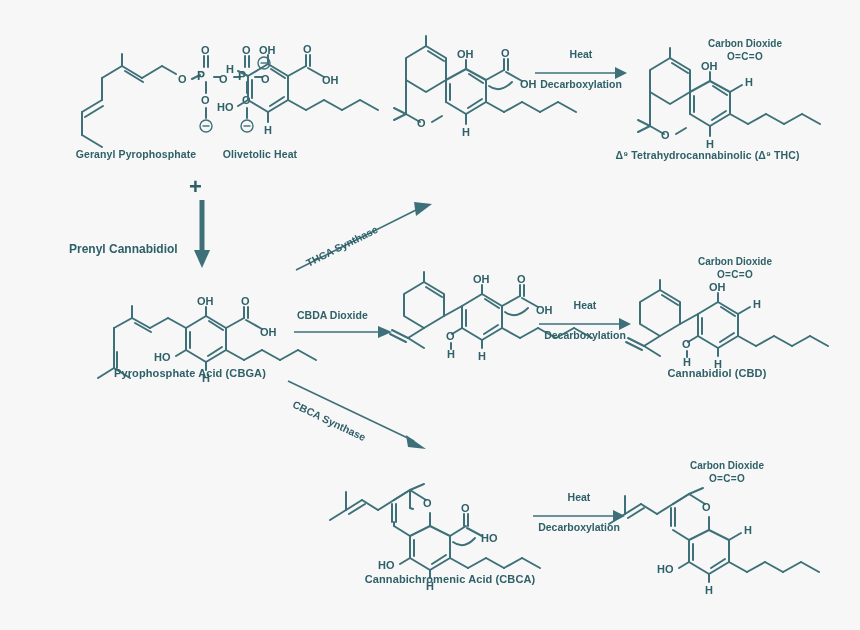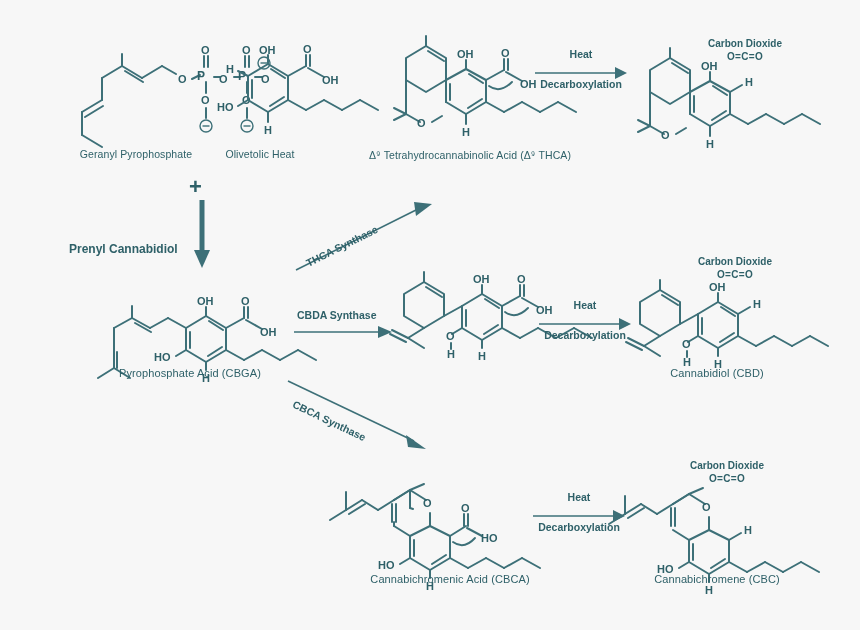--- a/index.html
+++ b/index.html
@@ -16,7 +16,7 @@
     position:absolute;
     text-align:center;
     font-size:10.5px;
-    font-weight:400;
+    font-weight:700;
     color:#2e6068;
     letter-spacing:.1px;
     white-space:nowrap;

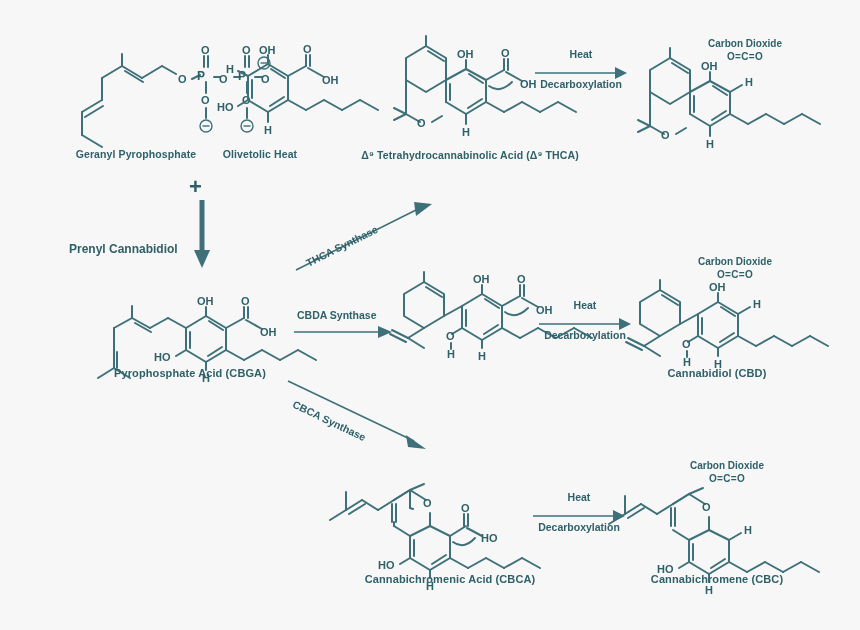--- a/index.html
+++ b/index.html
@@ -208,7 +208,6 @@
       <text class="atom sm" x="86" y="100">H</text>
     </svg>
   </div>
-  <div class="cap" style="left:350px;top:149px;width:240px;">Δ⁹ Tetrahydrocannabinolic Acid (Δ⁹ THCA)</div>
 
   <div class="node" style="left:535px;top:62px;">
     <svg width="90" height="22" viewBox="0 0 90 22">

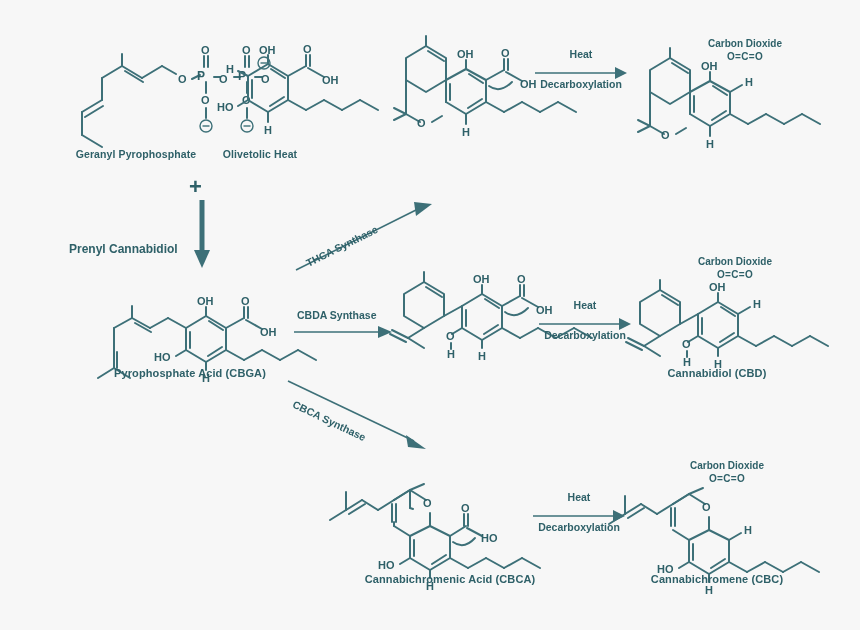--- a/index.html
+++ b/index.html
@@ -255,6 +255,7 @@
       <text class="atom sm" x="86" y="100">H</text>
     </svg>
   </div>
+  <div class="cap" style="left:595px;top:149px;width:225px;">Δ⁹ Tetrahydrocannabinolic (Δ⁹ THC)</div>
 
   <div class="plus" style="left:189px;top:174px;">+</div>
   <div class="node" style="left:194px;top:200px;">

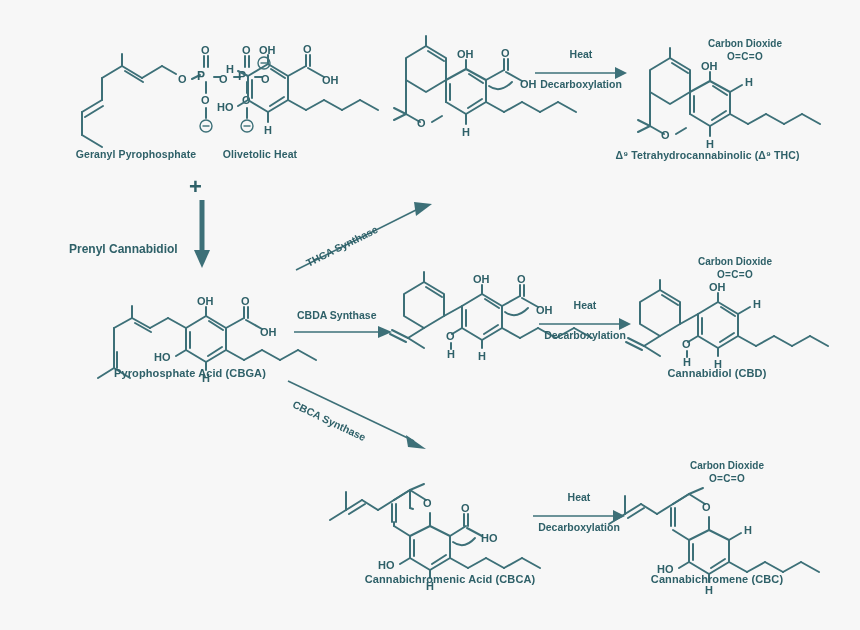--- a/index.html
+++ b/index.html
@@ -325,7 +325,7 @@
       <polygon class="arrowhead" points="84,3 98,9 84,15"></polygon>
     </svg>
   </div>
-  <div class="enz" style="left:297px;top:309px;">CBDA Synthase</div>
+  <div class="enz" style="left:297px;top:309px;">CBDA Dioxide</div>
 
   <div class="node" style="left:288px;top:381px;">
     <svg width="145" height="72" viewBox="0 0 145 72">

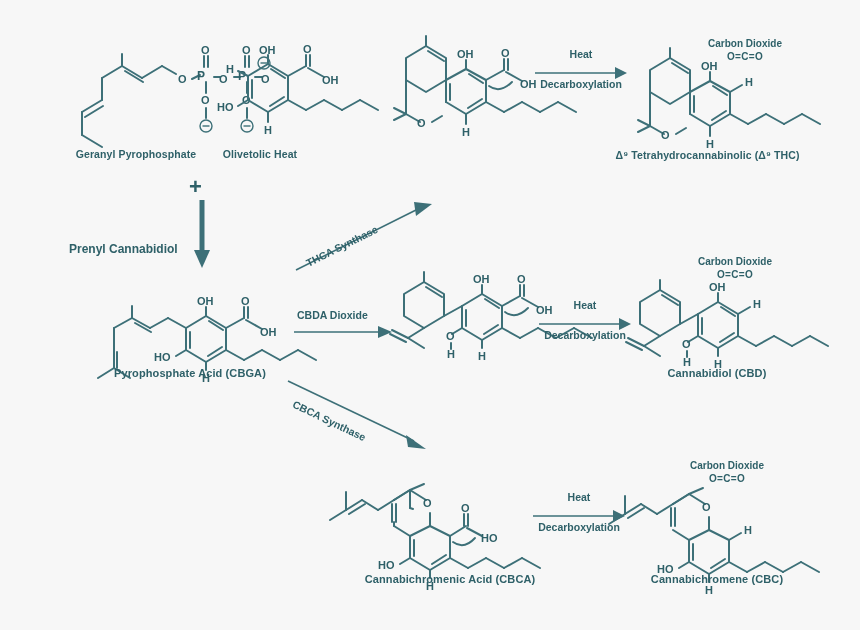--- a/index.html
+++ b/index.html
@@ -529,7 +529,6 @@
       <path class="bond" d="M178,80 L196,90"></path>
     </svg>
   </div>
-  <div class="cap lg" style="left:627px;top:573px;width:180px;">Cannabichromene (CBC)</div>
 
 </div>
 

